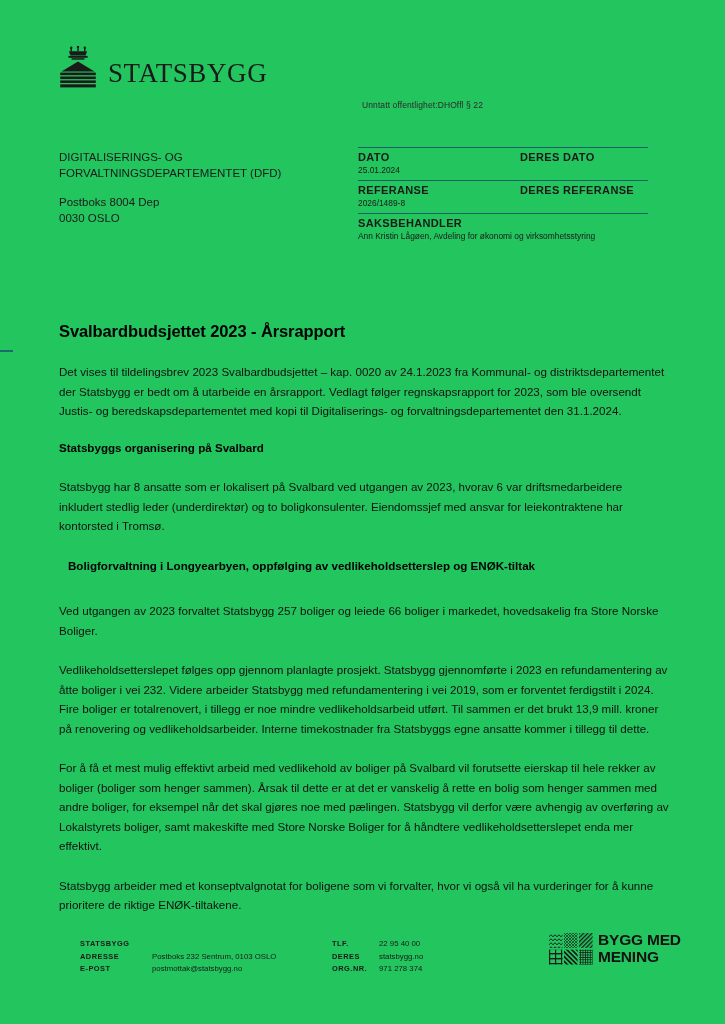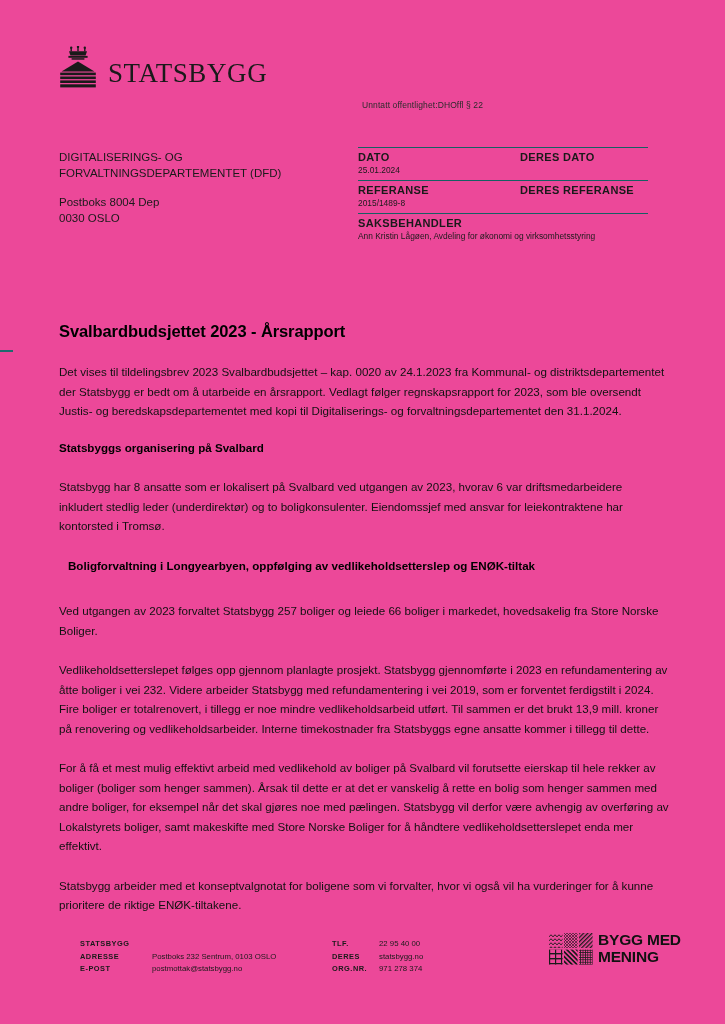--- a/index.html
+++ b/index.html
@@ -16,7 +16,7 @@
     position: relative;
     width: 725px;
     height: 1024px;
-    background: #ec4899;
+    background: #22c55e;
     overflow: hidden;
     box-sizing: border-box;
   }

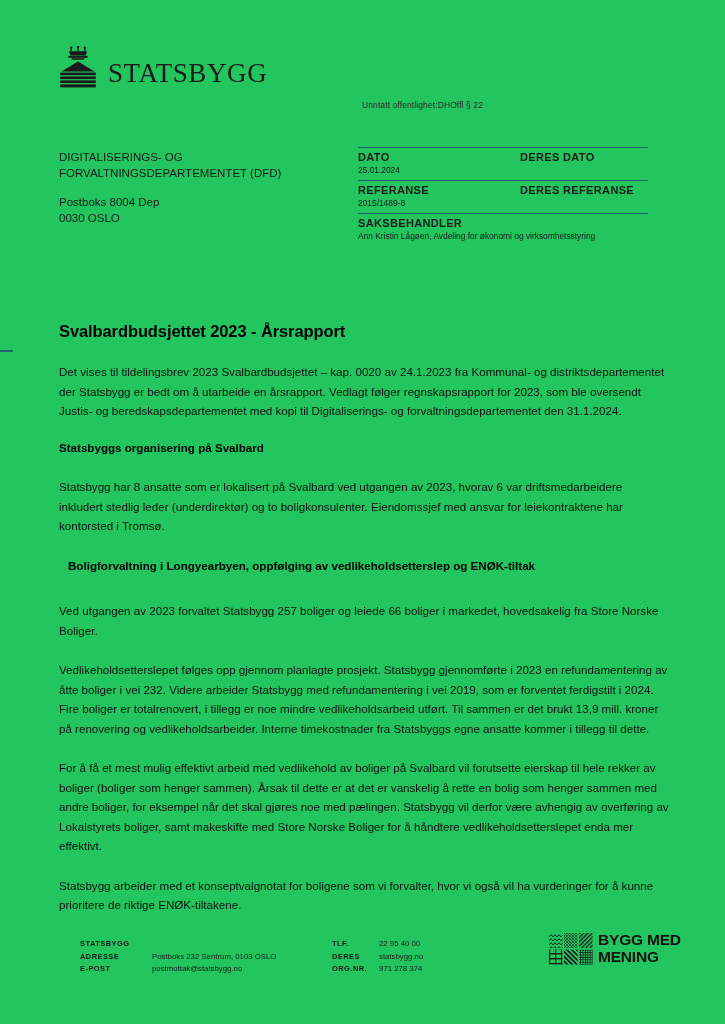--- a/index.html
+++ b/index.html
@@ -273,7 +273,7 @@
     <div class="meta-row">
       <div class="meta-cell left rule">
         <div class="meta-label">REFERANSE</div>
-        <div class="meta-value">2015/1489-8</div>
+        <div class="meta-value">2026/1489-8</div>
       </div>
       <div class="meta-cell right rule">
         <div class="meta-label">DERES REFERANSE</div>

